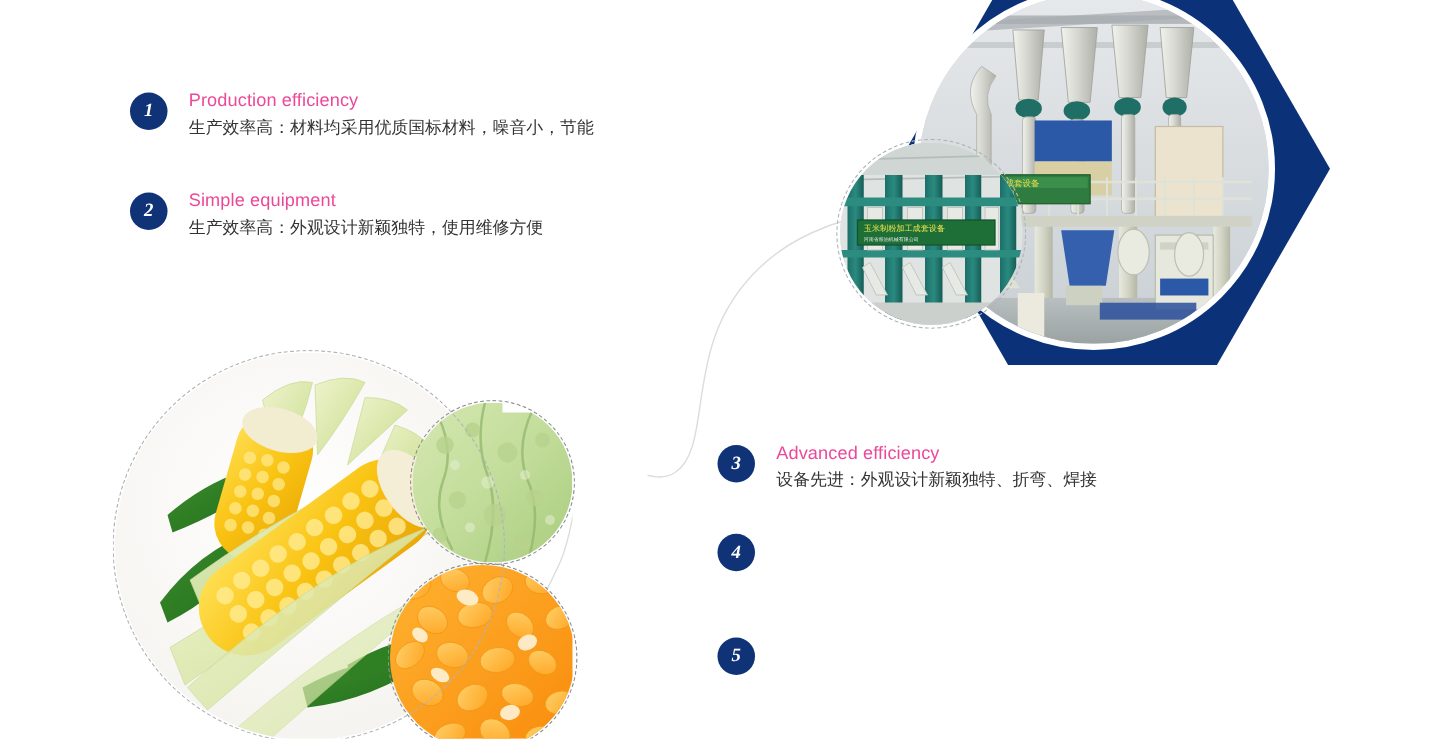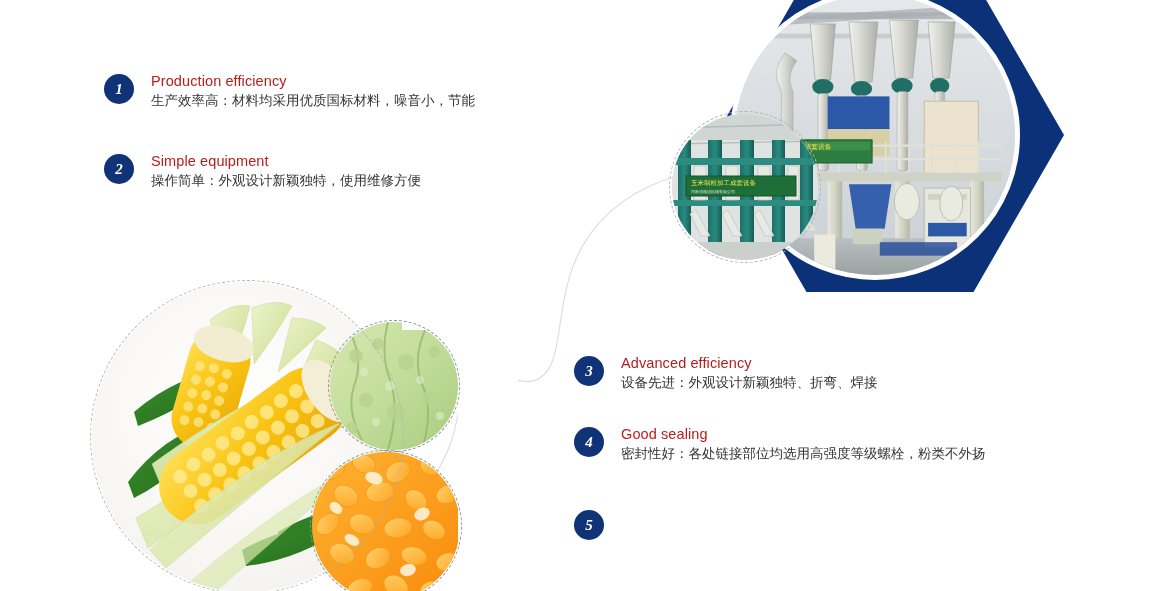--- a/index.html
+++ b/index.html
@@ -58,7 +58,7 @@
   }
 
   .feature-title {
-    color: #b91c1c;
+    color: #ec4899;
     font-size: 14.5px;
     line-height: 19px;
     letter-spacing: 0.1px;

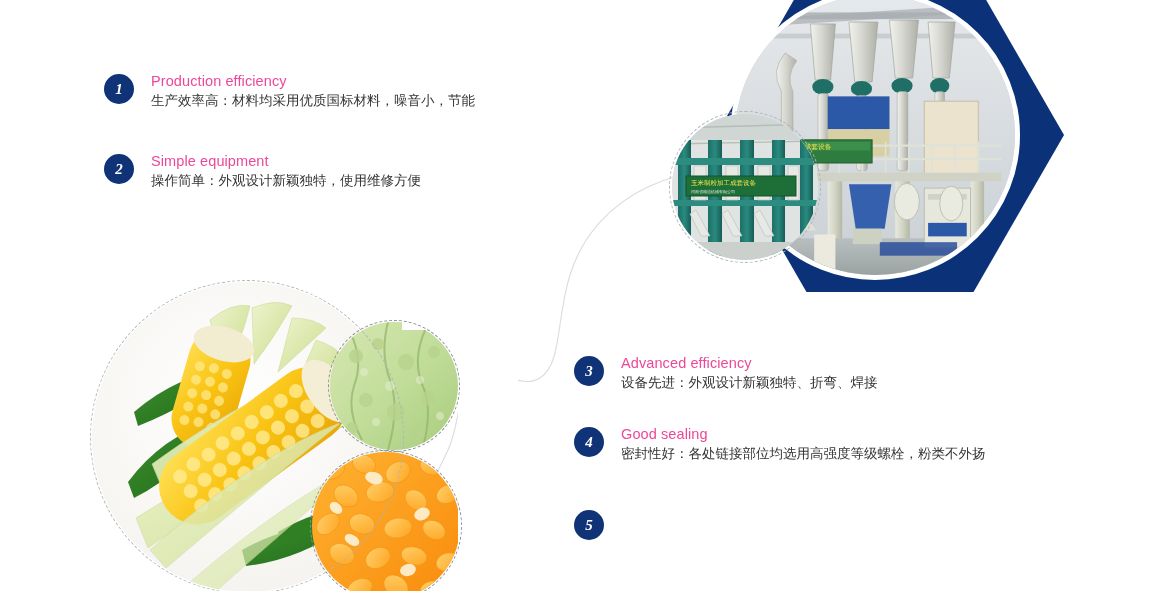--- a/index.html
+++ b/index.html
@@ -70,7 +70,7 @@
     font-size: 13.5px;
     line-height: 21px;
     white-space: nowrap;
-    font-family: Liberation Mono, monospace;
+    font-family: Liberation Serif, serif;
   }
 
   

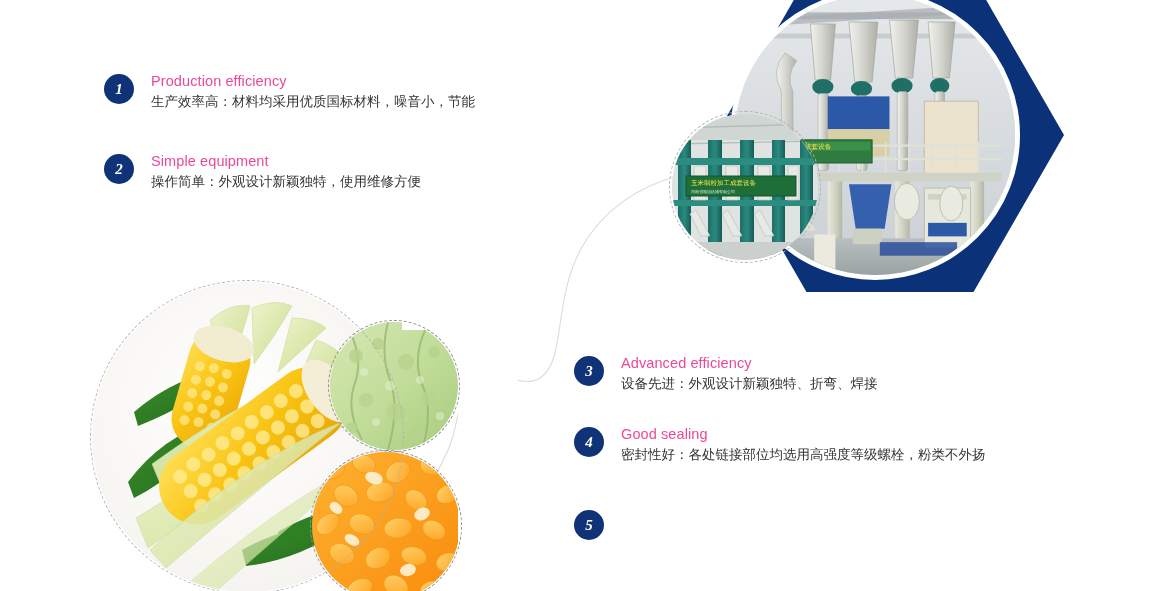--- a/index.html
+++ b/index.html
@@ -580,7 +580,7 @@
     <div class="badge">2</div>
     <div class="feature-text">
       <div class="feature-title">Simple equipment</div>
-      <div class="feature-desc">操作简单：外观设计新颖独特，使用维修方便</div>
+      <div class="feature-desc">生产效率高：外观设计新颖独特，使用维修方便</div>
     </div>
   </div>
 

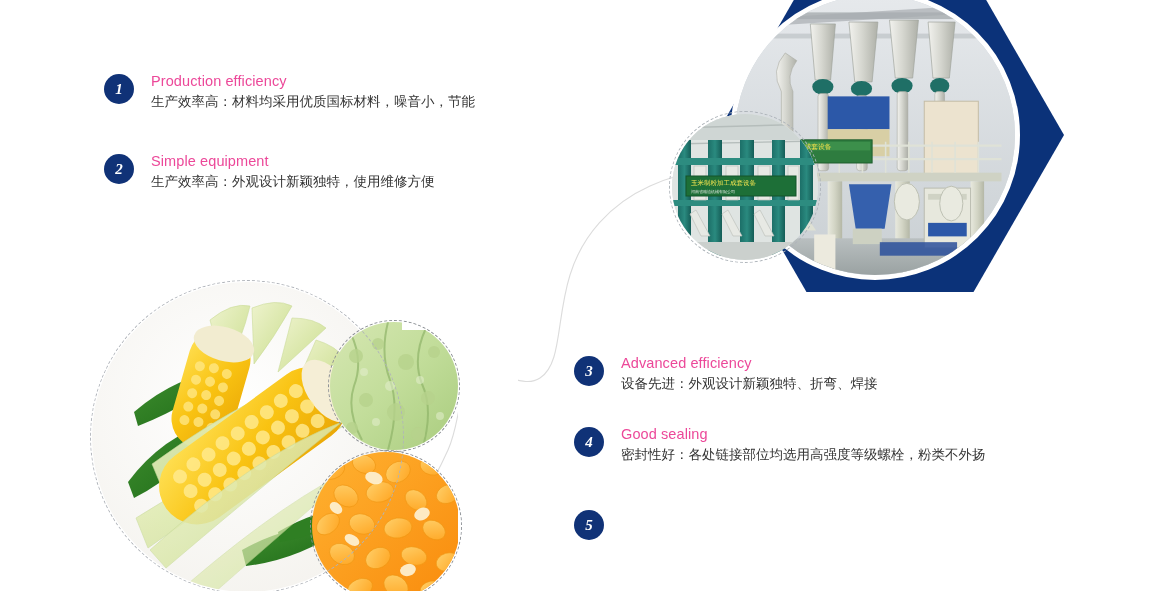--- a/index.html
+++ b/index.html
@@ -594,10 +594,6 @@
 
   <div class="feature-item" id="feat-4">
     <div class="badge">4</div>
-    <div class="feature-text">
-      <div class="feature-title">Good sealing</div>
-      <div class="feature-desc">密封性好：各处链接部位均选用高强度等级螺栓，粉类不外扬</div>
-    </div>
   </div>
 
   <div class="feature-item" id="feat-5">

